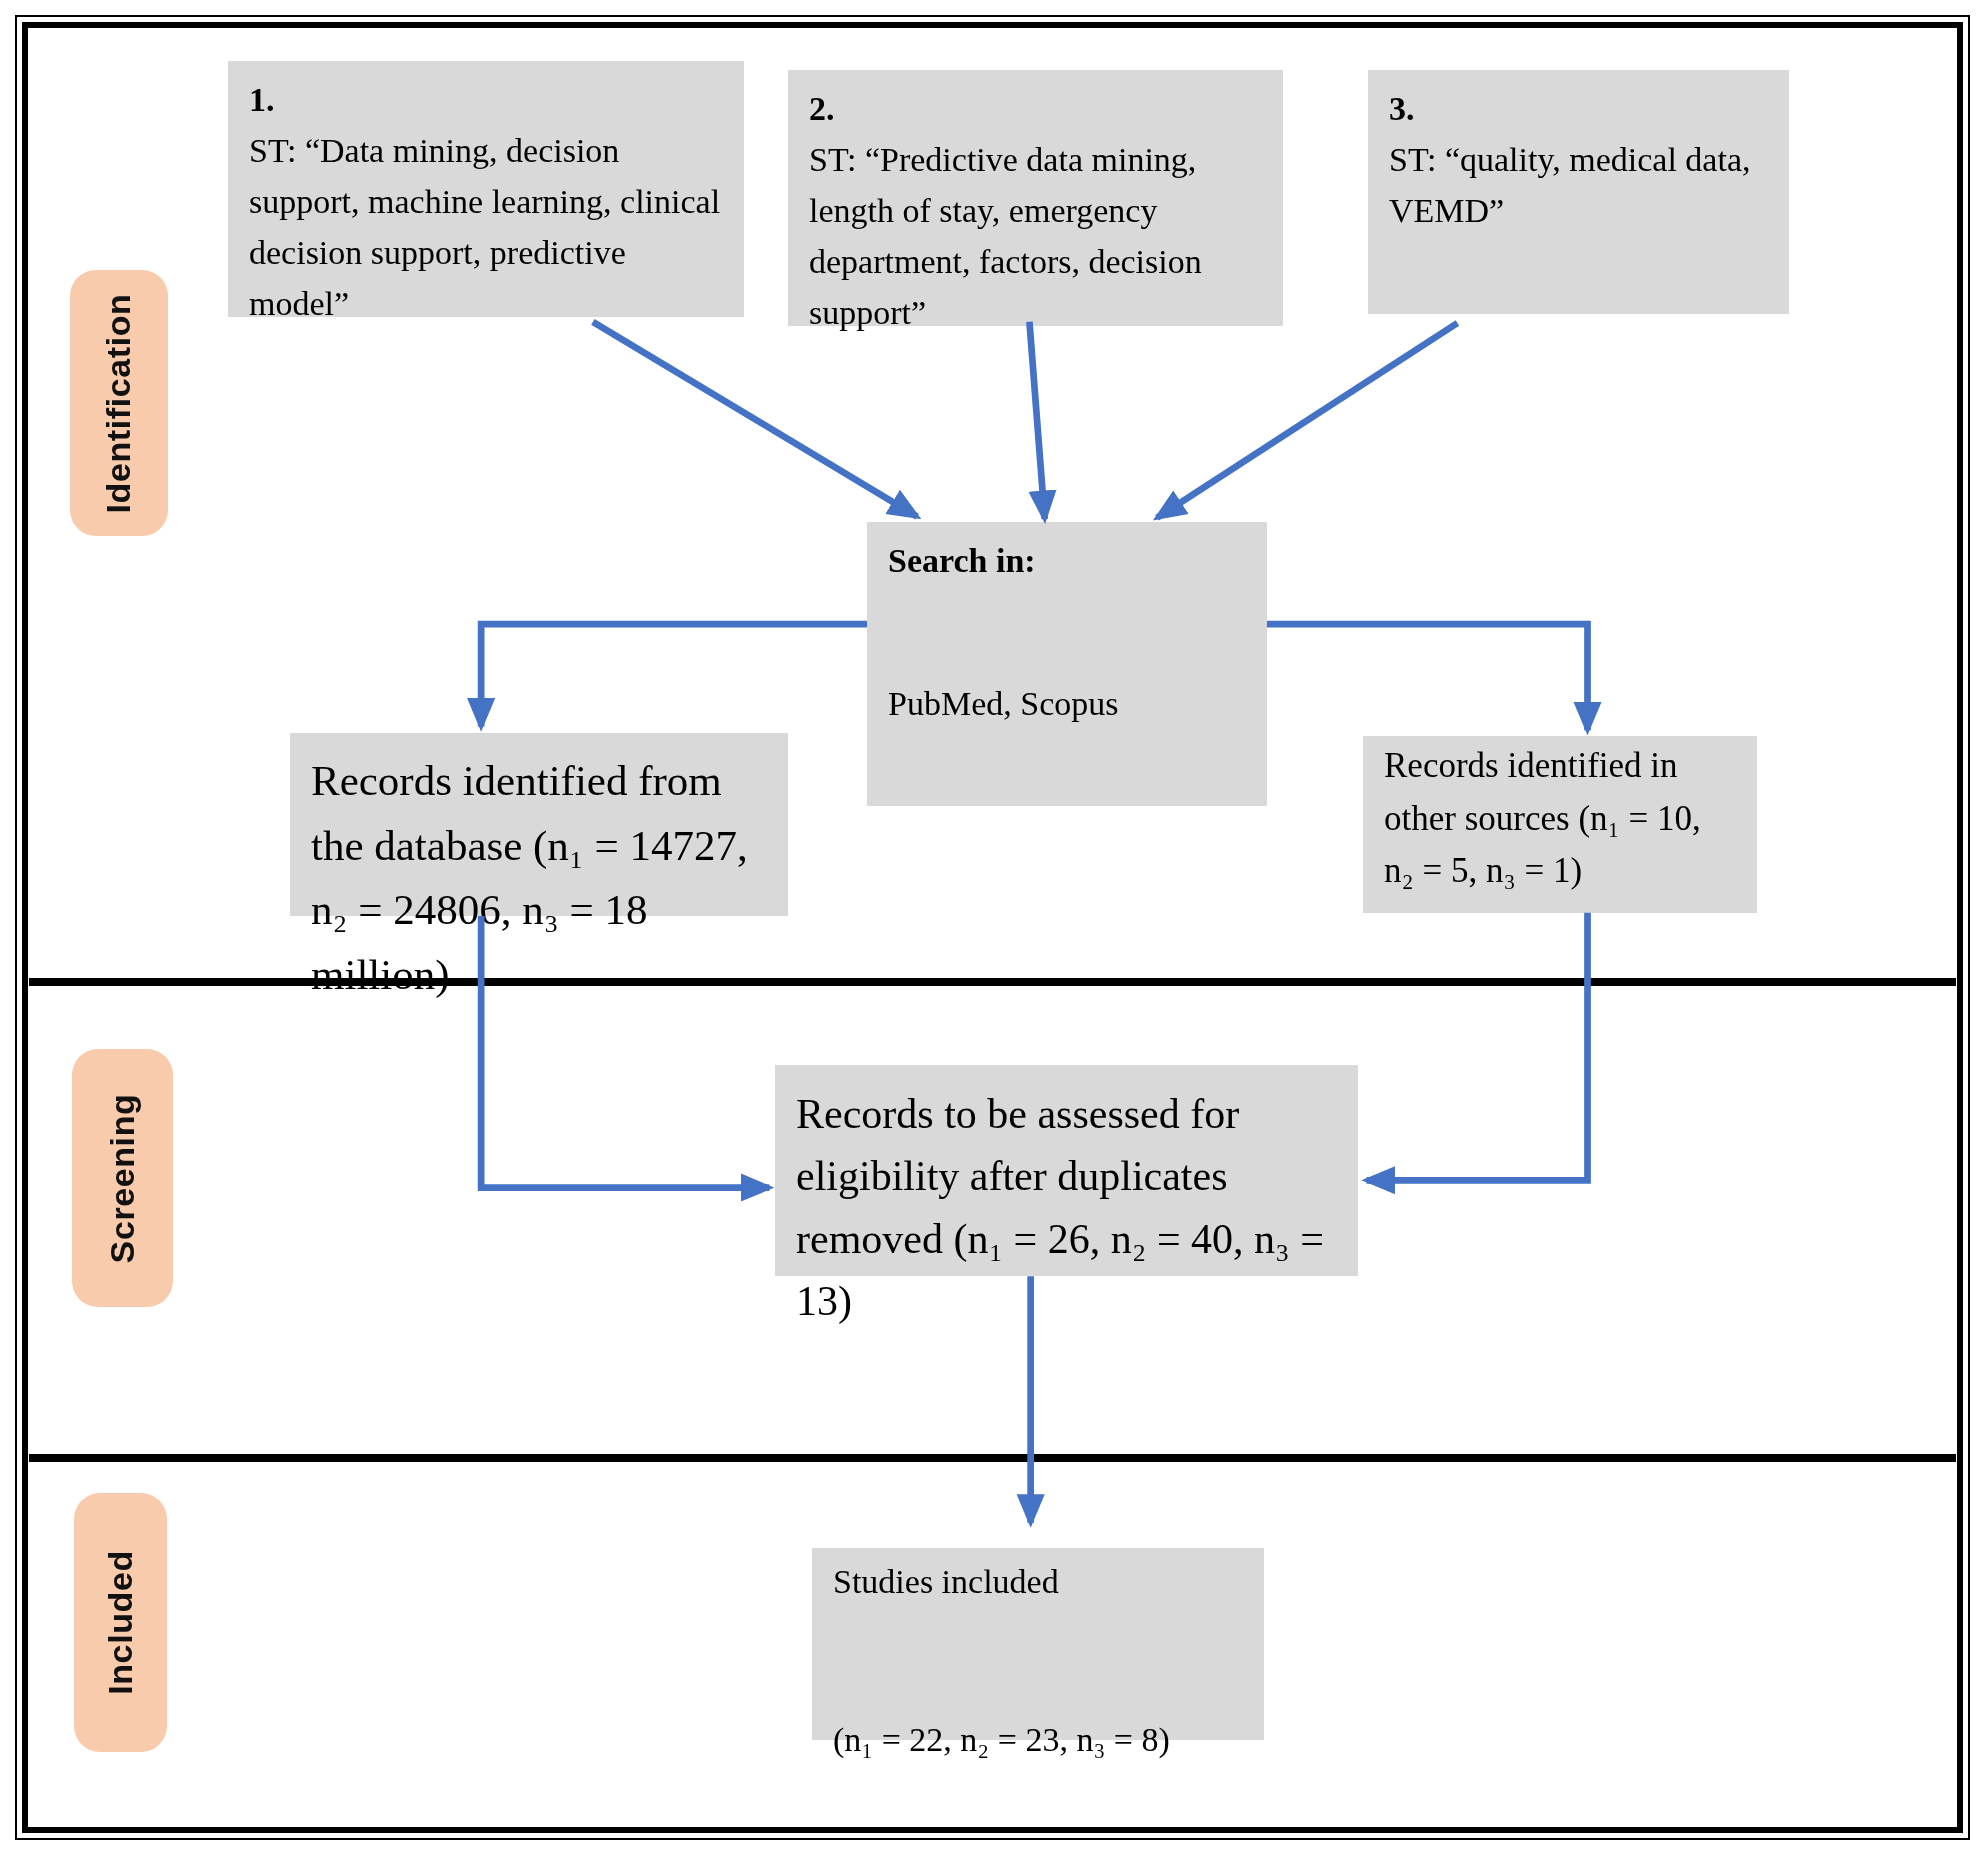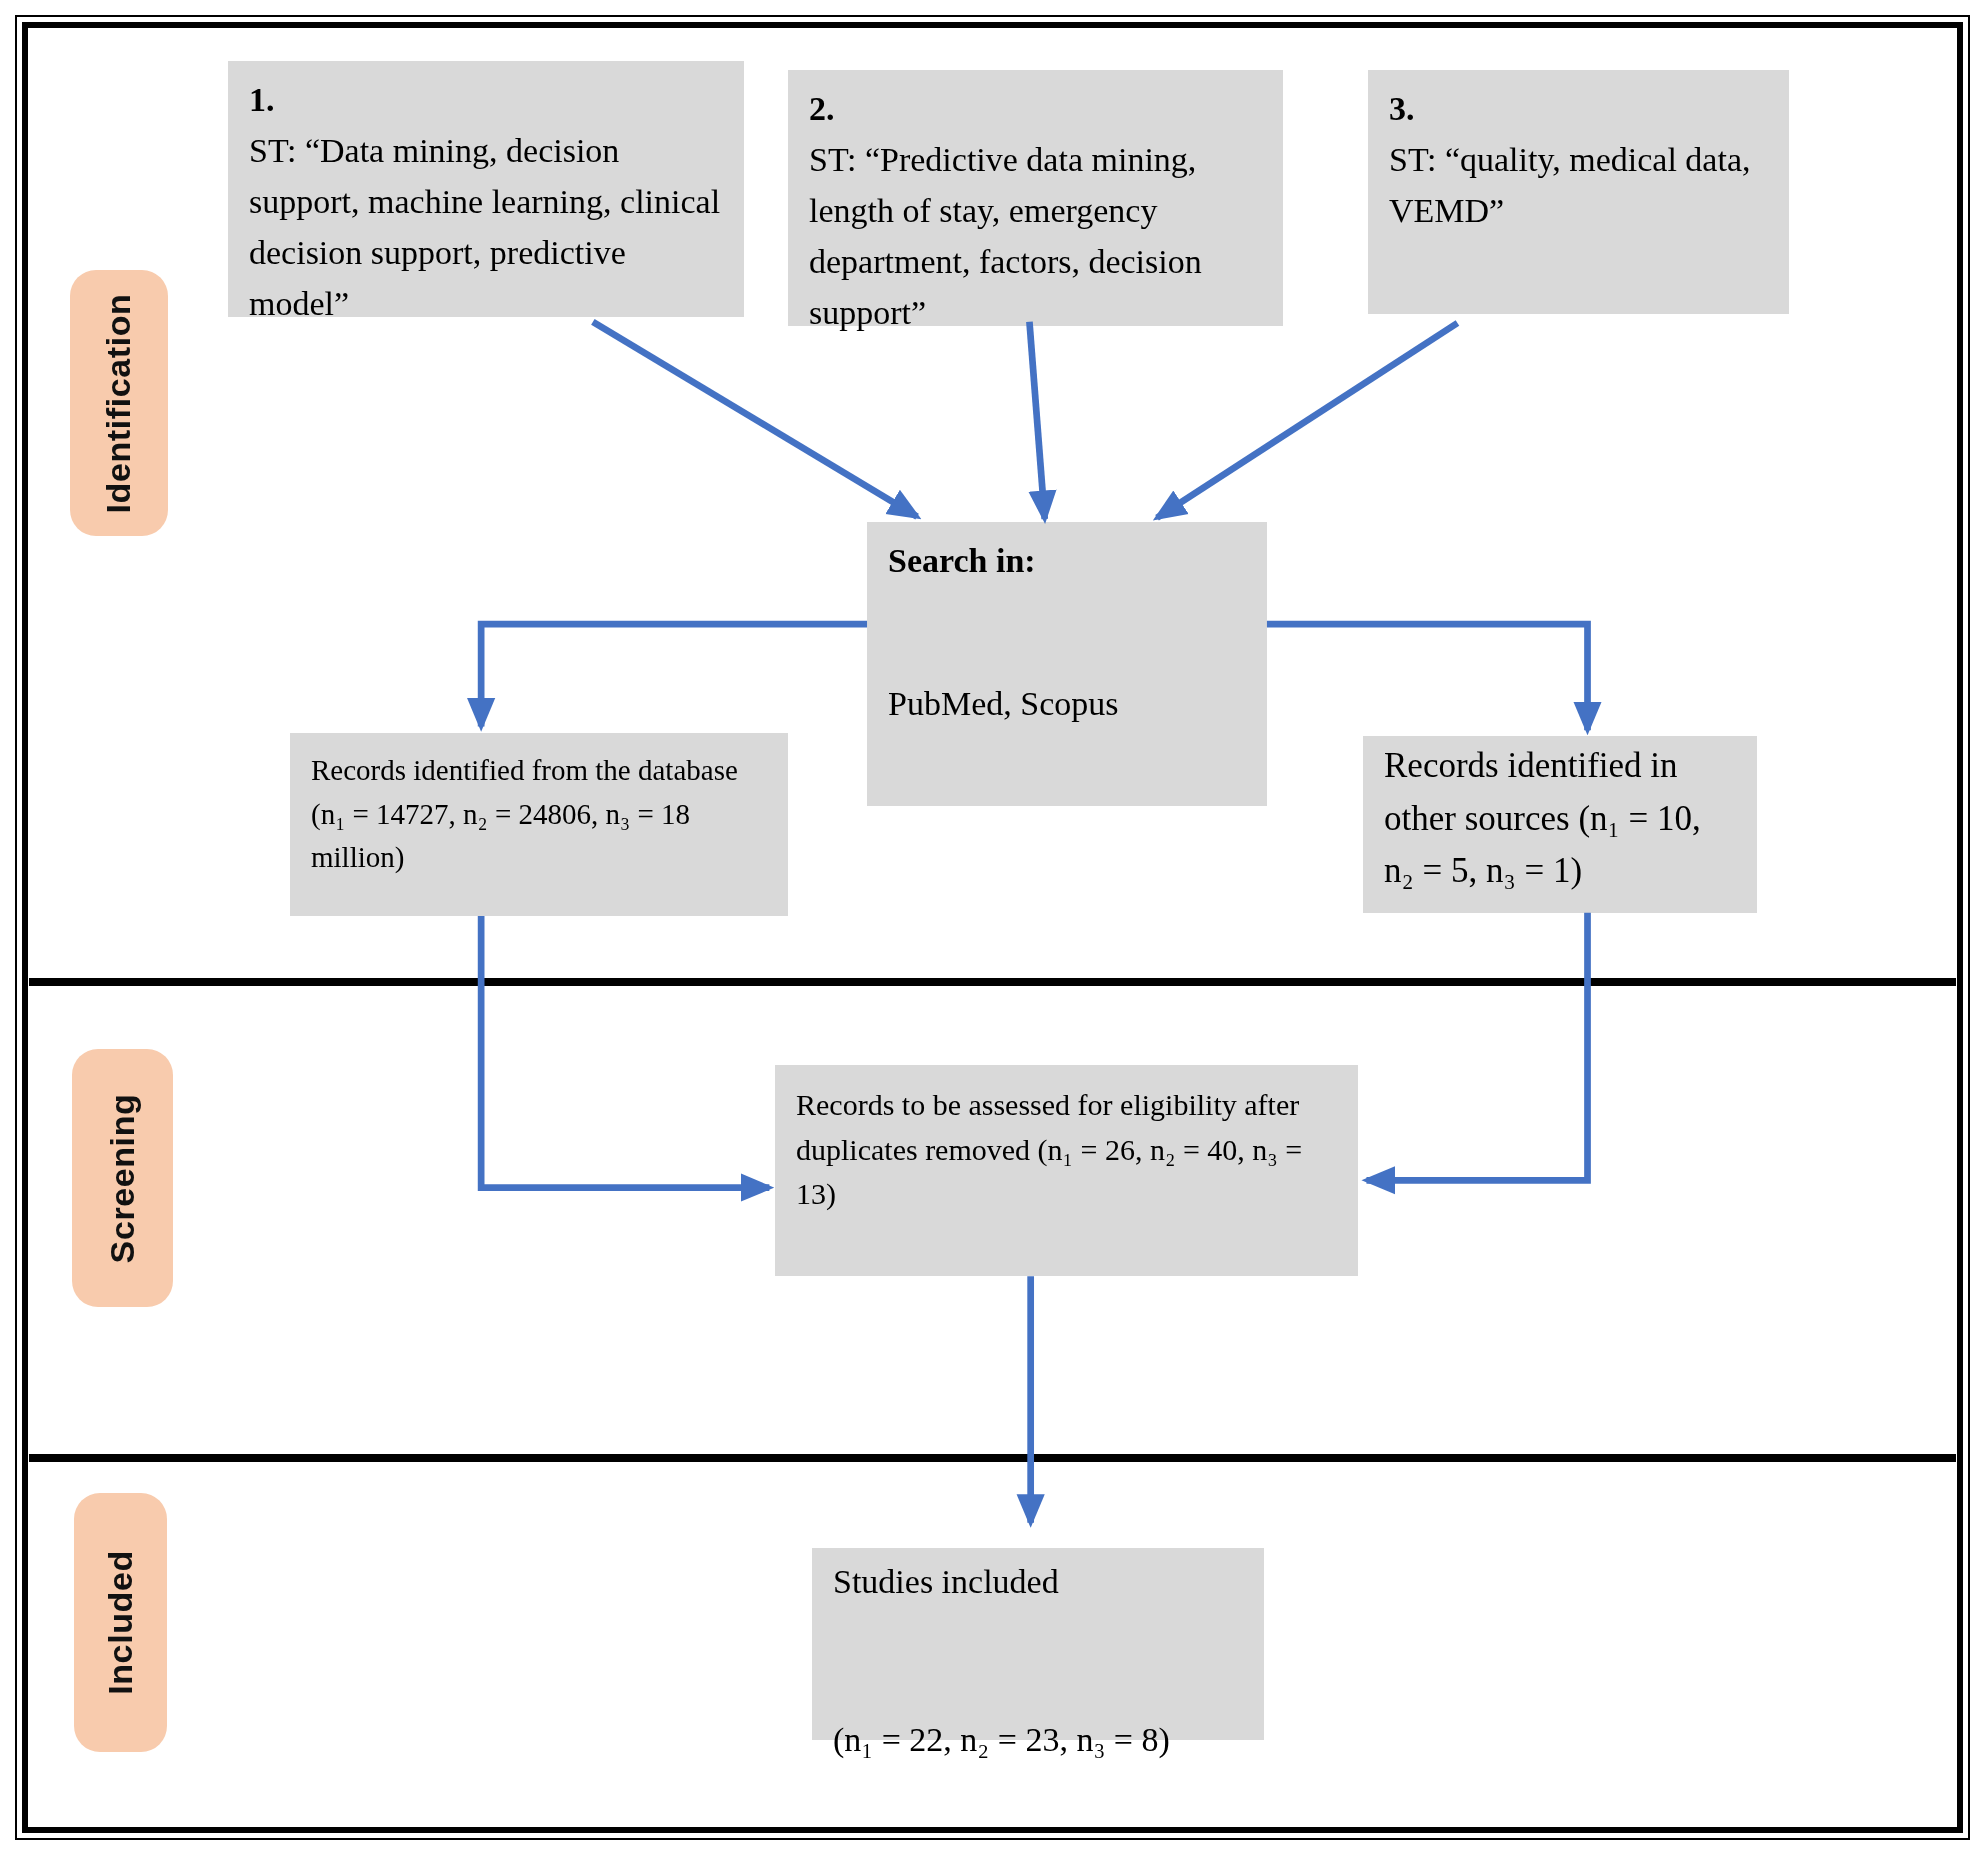--- a/index.html
+++ b/index.html
@@ -34,7 +34,7 @@
   #box-kw3{left:1368px;top:70px;width:421px;height:244px;}
   #box-search{left:867px;top:522px;width:400px;height:284px;}
   #box-search .gap{margin-top:92px;}
-  #box-recdb{left:290px;top:733px;width:498px;height:183px;font-size:29px;padding-top:16px;}
+  #box-recdb{left:290px;top:733px;width:498px;height:183px;font-size:43px;padding-top:16px;}
   #box-recother{left:1363px;top:736px;width:394px;height:177px;font-size:35px;padding-top:4px;}
   #box-assessed{left:775px;top:1065px;width:583px;height:211px;font-size:30px;line-height:1.48;padding-top:18.3px;}
   #box-included{left:812px;top:1548px;width:452px;height:192px;font-size:34px;padding-top:8px;}

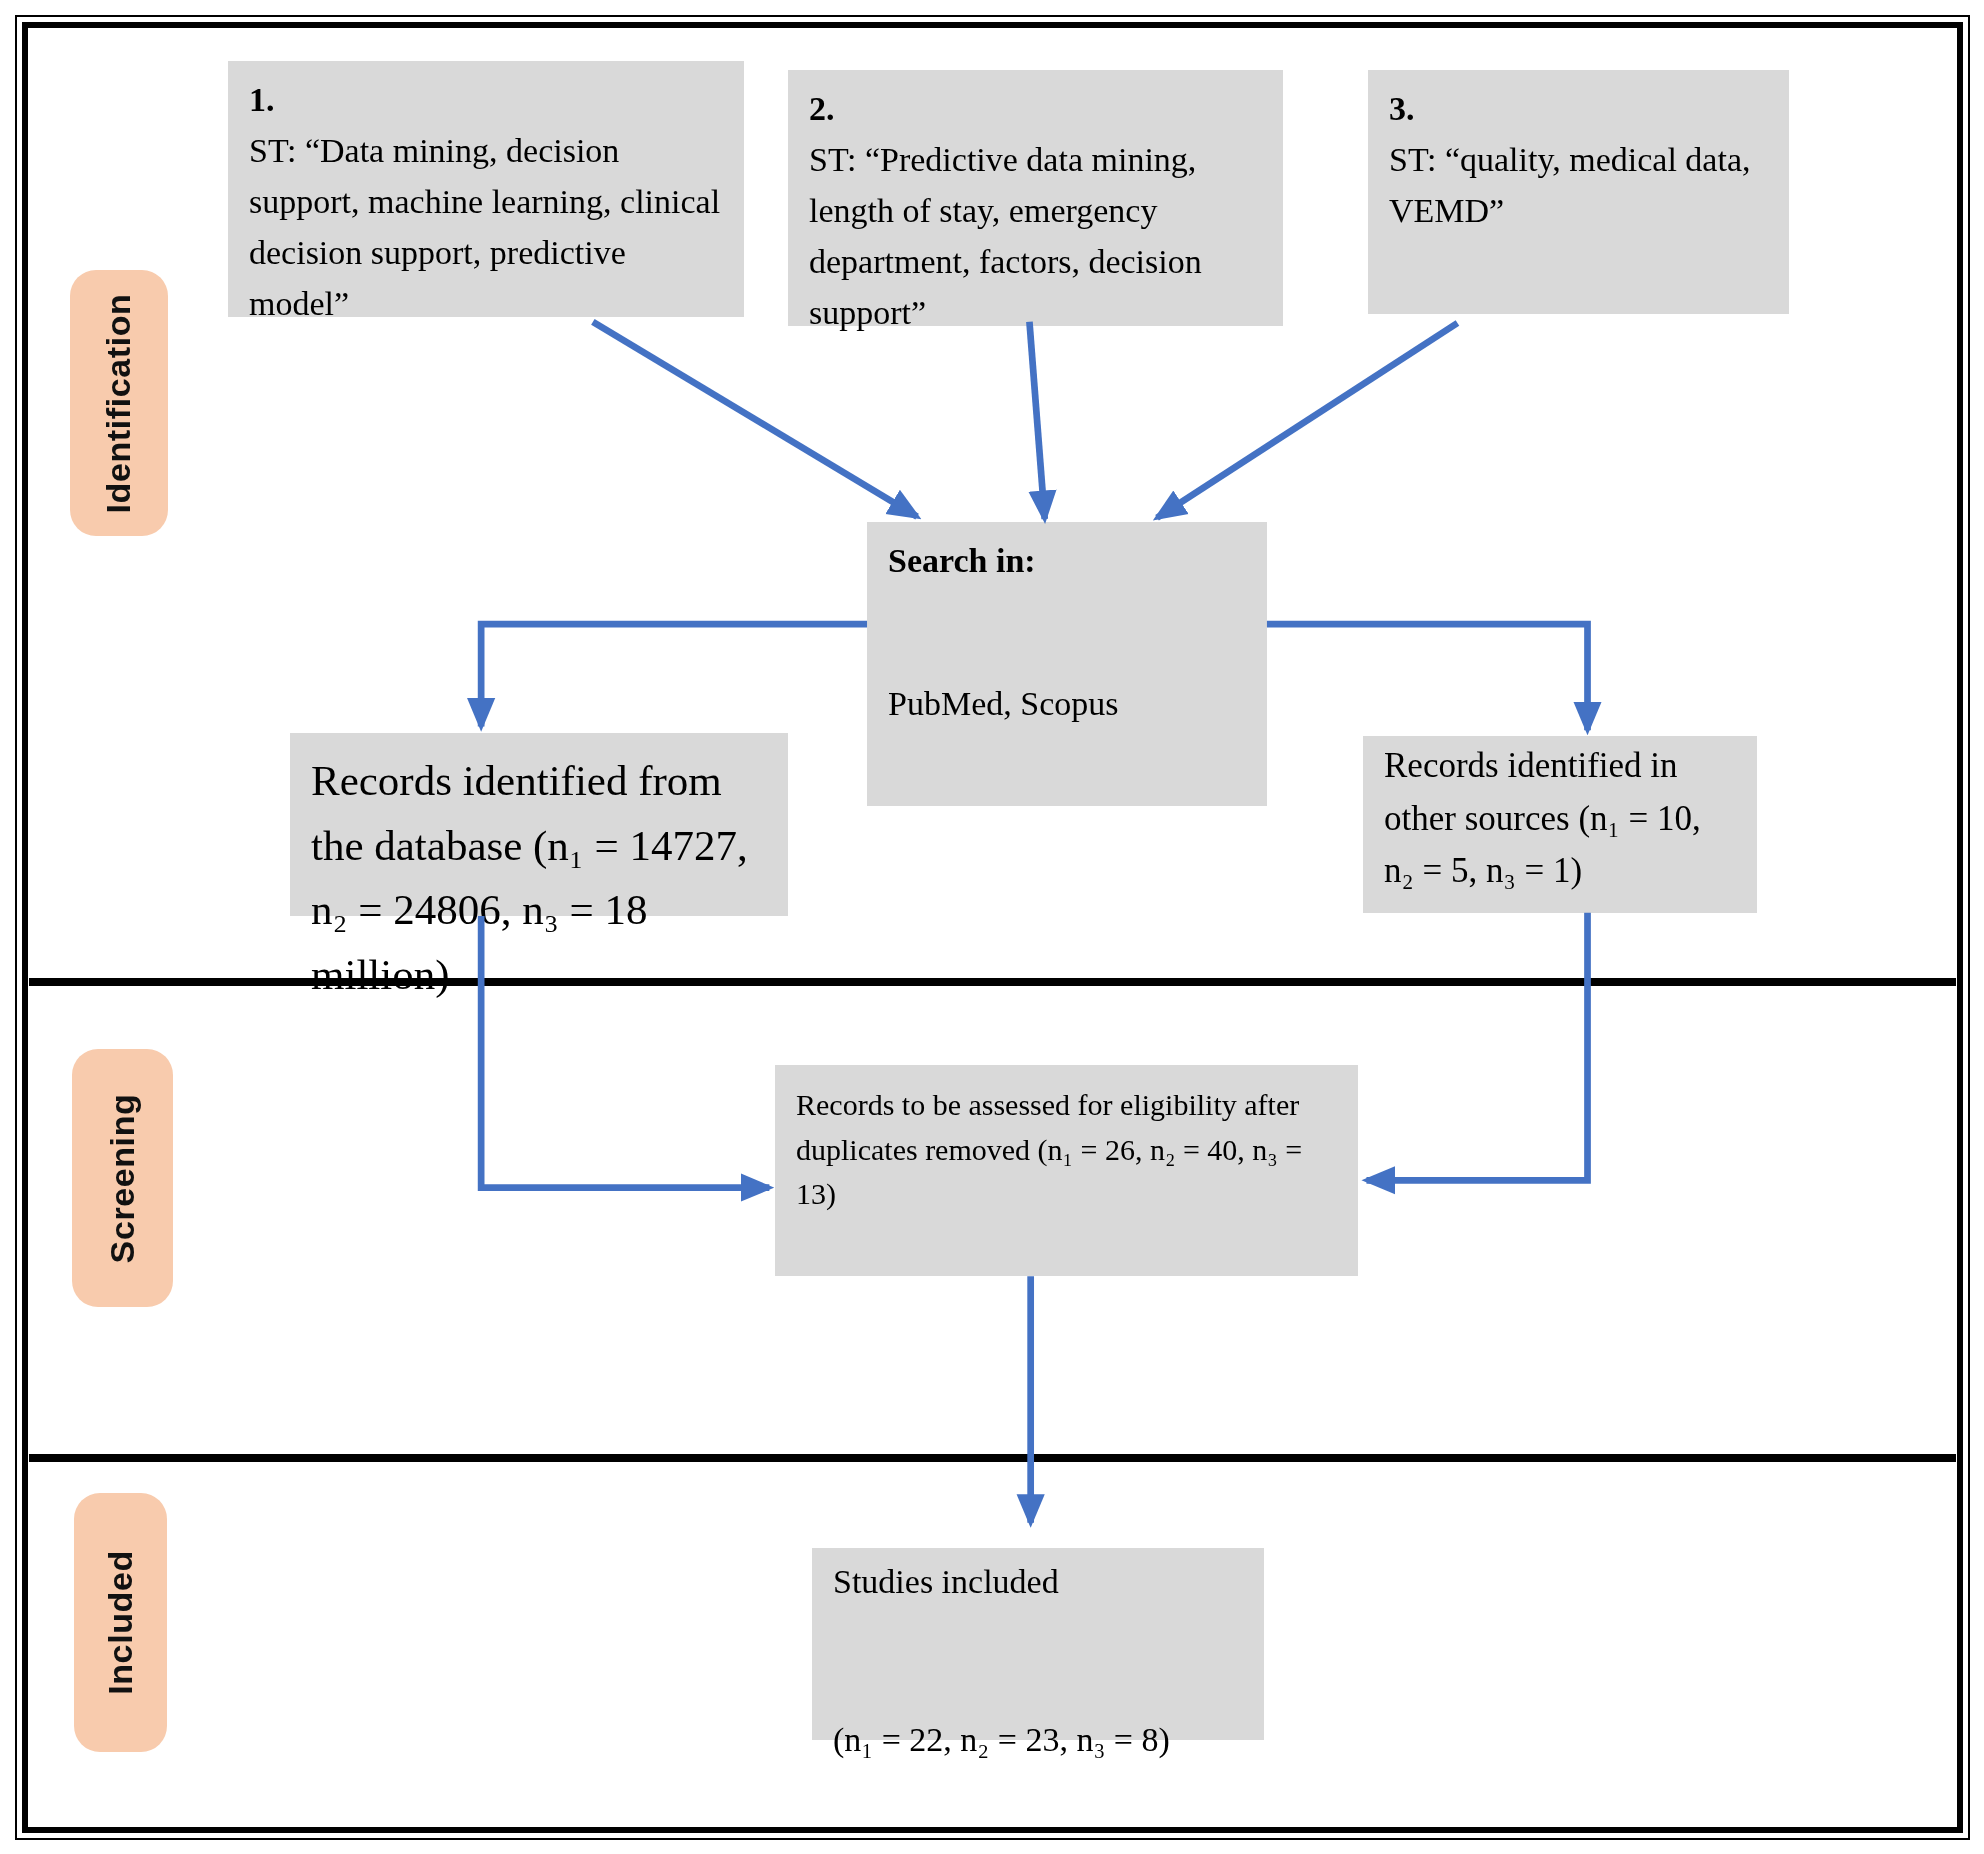--- a/index.html
+++ b/index.html
@@ -36,7 +36,7 @@
   #box-search .gap{margin-top:92px;}
   #box-recdb{left:290px;top:733px;width:498px;height:183px;font-size:43px;padding-top:16px;}
   #box-recother{left:1363px;top:736px;width:394px;height:177px;font-size:35px;padding-top:4px;}
-  #box-assessed{left:775px;top:1065px;width:583px;height:211px;font-size:30px;line-height:1.48;padding-top:18.3px;}
+  #box-assessed{left:775px;top:1065px;width:583px;height:211px;font-size:42px;line-height:1.48;padding-top:18.3px;}
   #box-included{left:812px;top:1548px;width:452px;height:192px;font-size:34px;padding-top:8px;}
   #box-included .gap{margin-top:107px;}
 

